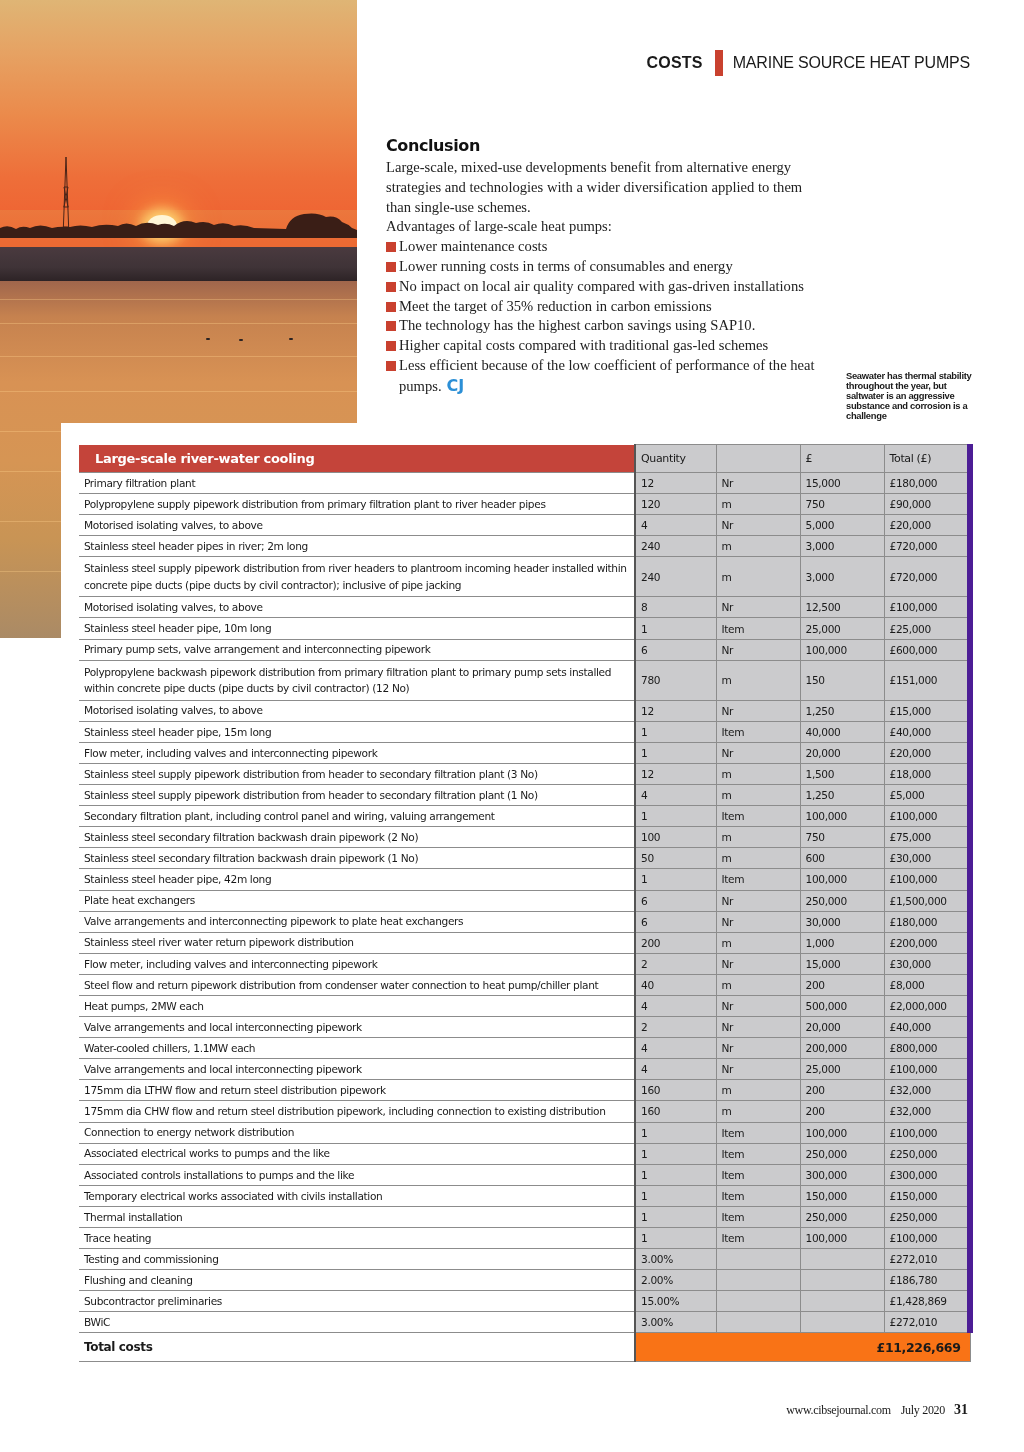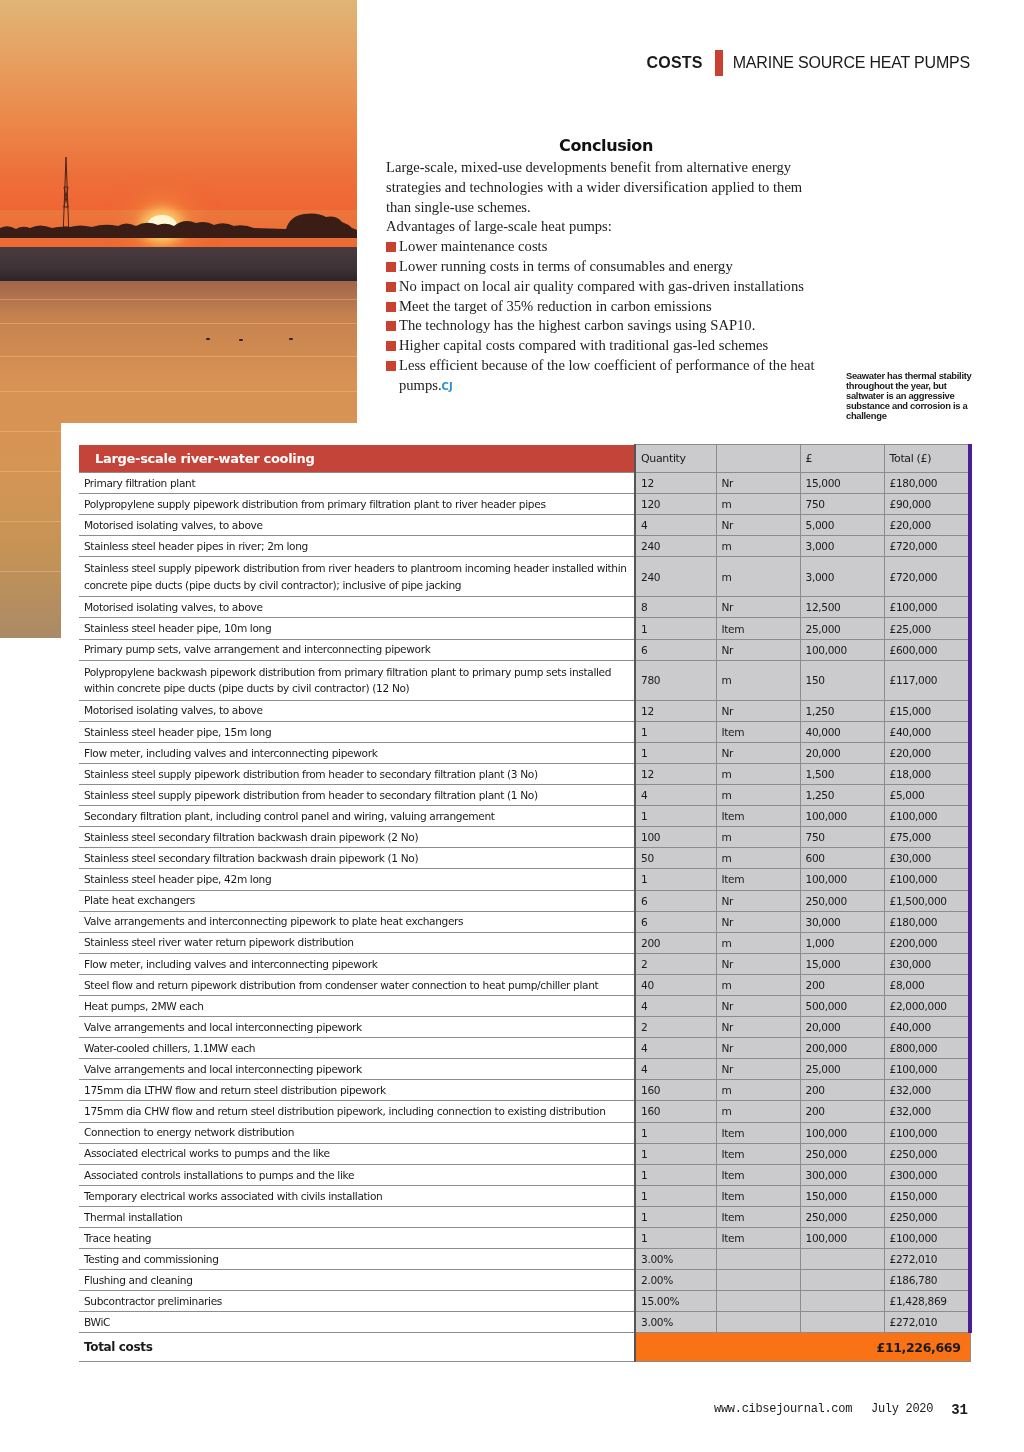--- a/index.html
+++ b/index.html
@@ -32,7 +32,7 @@
 
   
   .article { position: absolute; left: 386px; top: 136px; width: 440px; }
-  .article h2 { font-family: "DejaVu Sans", sans-serif; font-weight: bold; font-size: 16px; color: #111; margin-bottom: 3px; letter-spacing: -0.4px; text-align: center; }
+  .article h2 { font-family: "DejaVu Sans", sans-serif; font-weight: bold; font-size: 16px; color: #111; margin-bottom: 3px; letter-spacing: -0.4px; }
   .article p, .article li, .article .sub {
     font-family: "Liberation Serif", serif; font-size: 14.6px; line-height: 19.8px; color: #222;
   }

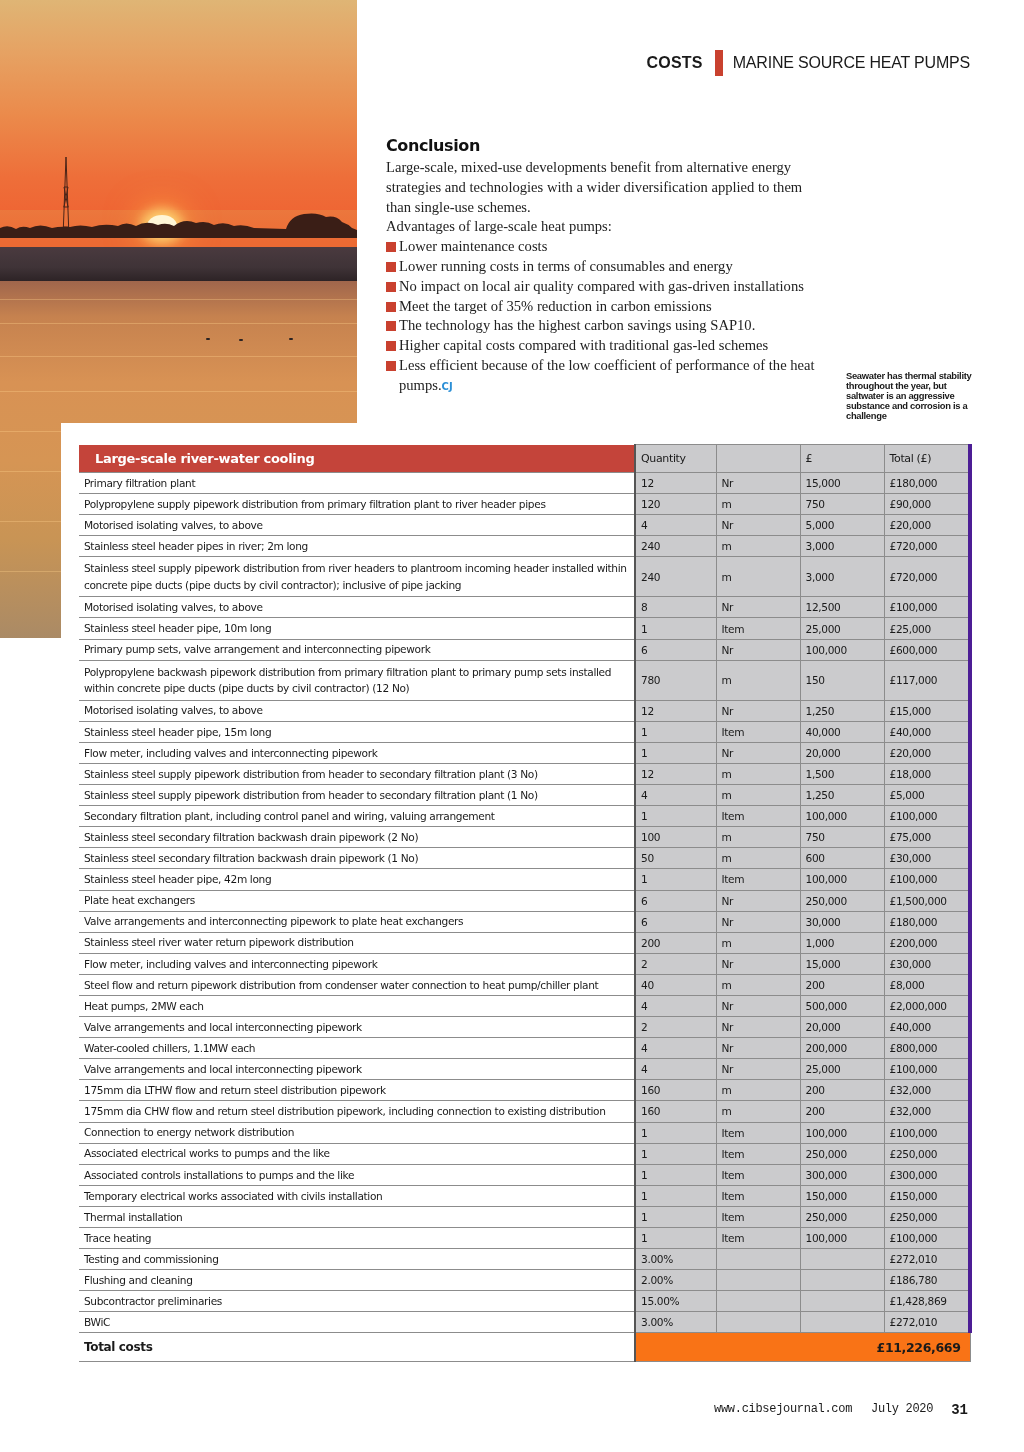--- a/index.html
+++ b/index.html
@@ -39,7 +39,7 @@
   .article ul { list-style: none; }
   .article li { position: relative; padding-left: 13px; }
   .article li .sq { position: absolute; left: 0; top: 5px; width: 10px; height: 10px; background: #c9412f; }
-  .article .cj { font-family: "DejaVu Sans", sans-serif; font-weight: bold; font-size: 10px; color: #2b8fd6; }
+  .article .cj { font-family: "DejaVu Sans", sans-serif; font-weight: bold; font-size: 16px; color: #2b8fd6; margin-left: 5px; }
 
   .pullquote { position: absolute; left: 846px; top: 346px; width: 130px;
     font-family: Liberation Sans, sans-serif; font-weight: bold; font-size: 9.4px; line-height: 10px; color: #1a1a1a; letter-spacing: -0.3px; margin-top: 25px; }

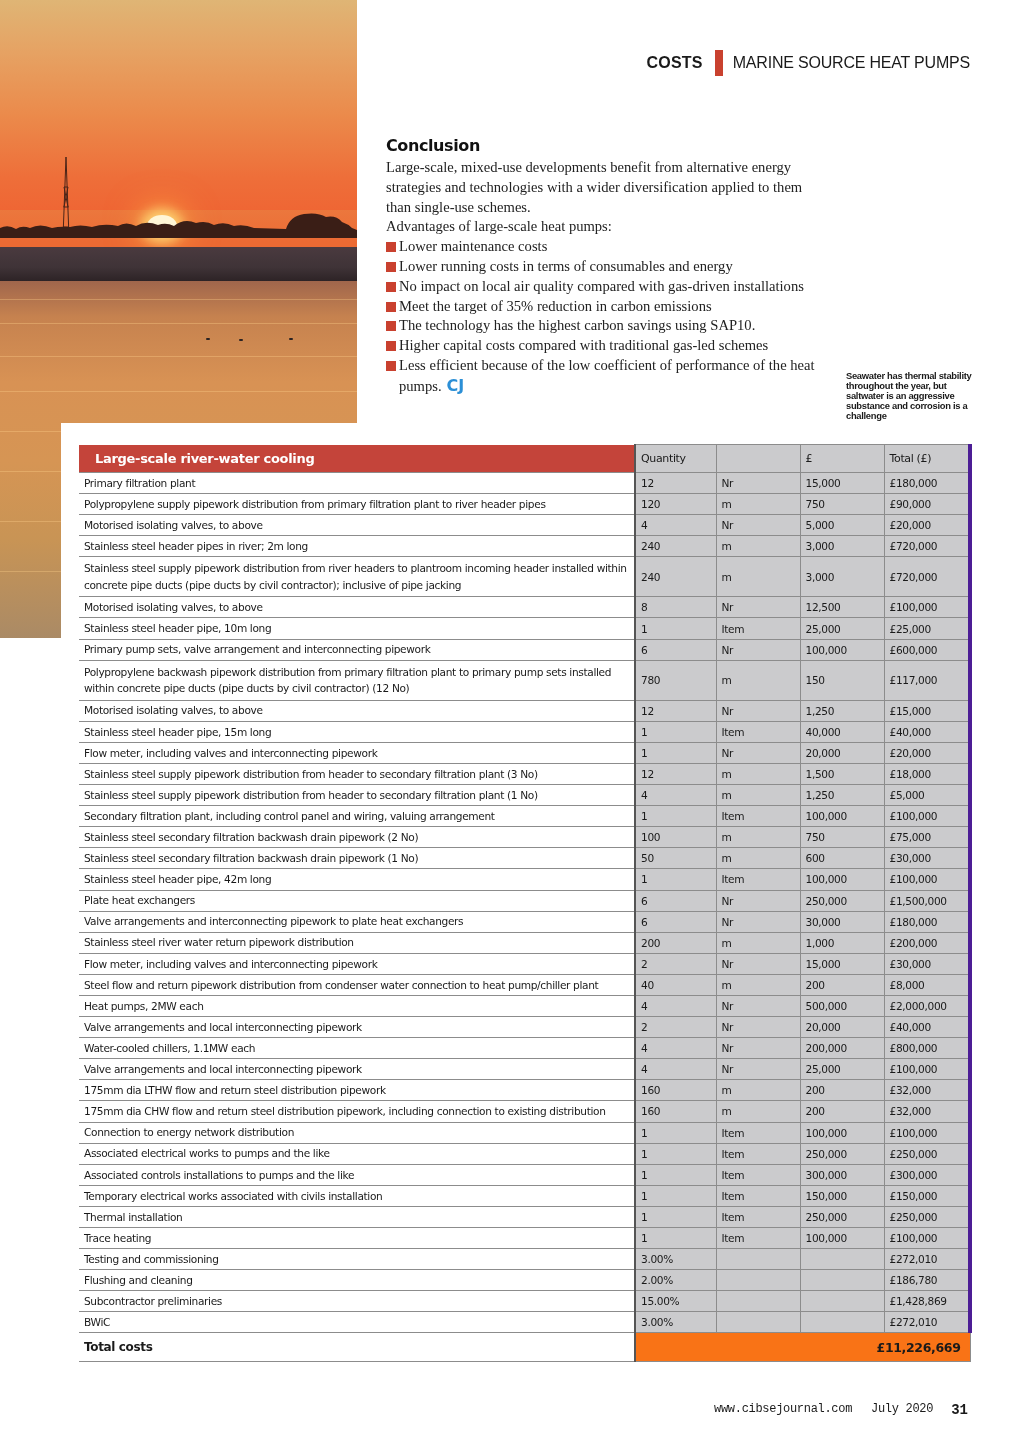--- a/index.html
+++ b/index.html
@@ -58,7 +58,7 @@
   table.costs td.desc { white-space: normal; line-height: 16.5px; padding-top: 1px; padding-bottom: 1px; }
   table.costs td.num, table.costs th.num { background: #cbcbcd; border-left: 1px solid #8c8c8c; }
   table.costs td.num.first, table.costs th.num.first { border-left: 2px solid #555; }
-  table.costs td.num.last, table.costs th.num.last { border-right: 4px solid #4c1d95; }
+  table.costs td.num.last, table.costs th.num.last { border-right: 6px solid #4c1d95; }
   table.costs tr.tall td { height: 40px; }
   table.costs thead th.title { background: #c4443a; color: #fff; font-weight: bold; font-size: 13px; height: 28px; letter-spacing: -0.3px; border-bottom: 1px solid #8c8c8c; padding-left: 16px; }
   table.costs thead th.num { height: 28px; font-size: 11px; border-top: 1px solid #8c8c8c; }

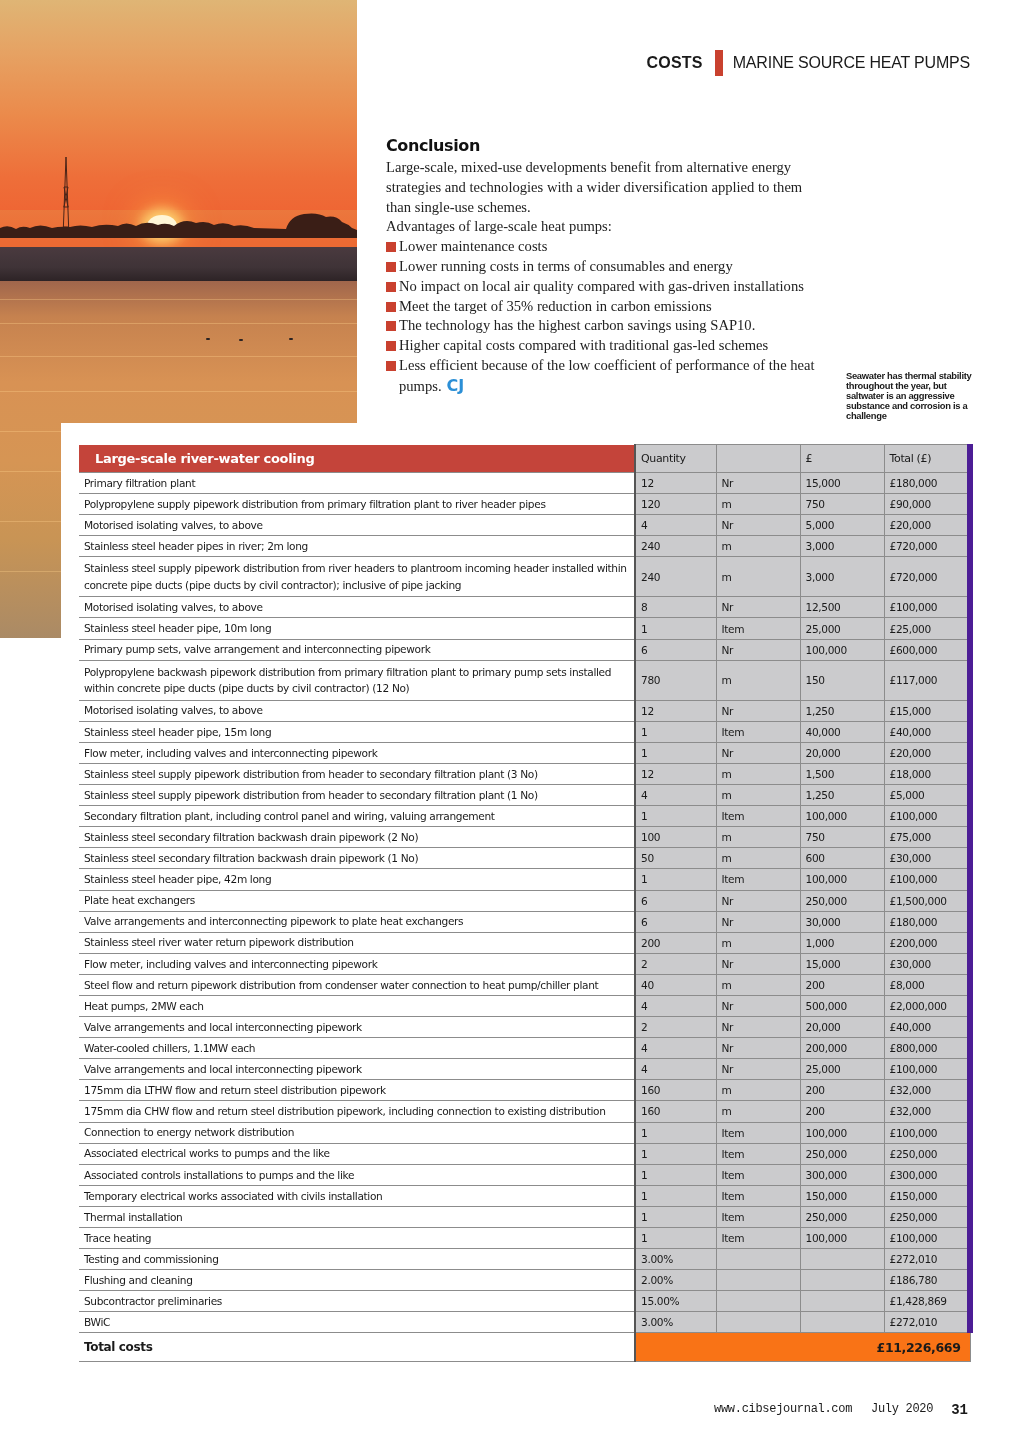--- a/index.html
+++ b/index.html
@@ -204,7 +204,7 @@
         <td class="num first">780</td>
         <td class="num">m</td>
         <td class="num">150</td>
-        <td class="num last">£117,000</td>
+        <td class="num last">£151,000</td>
       </tr>
       <tr>
         <td class="desc">Motorised isolating valves, to above</td>

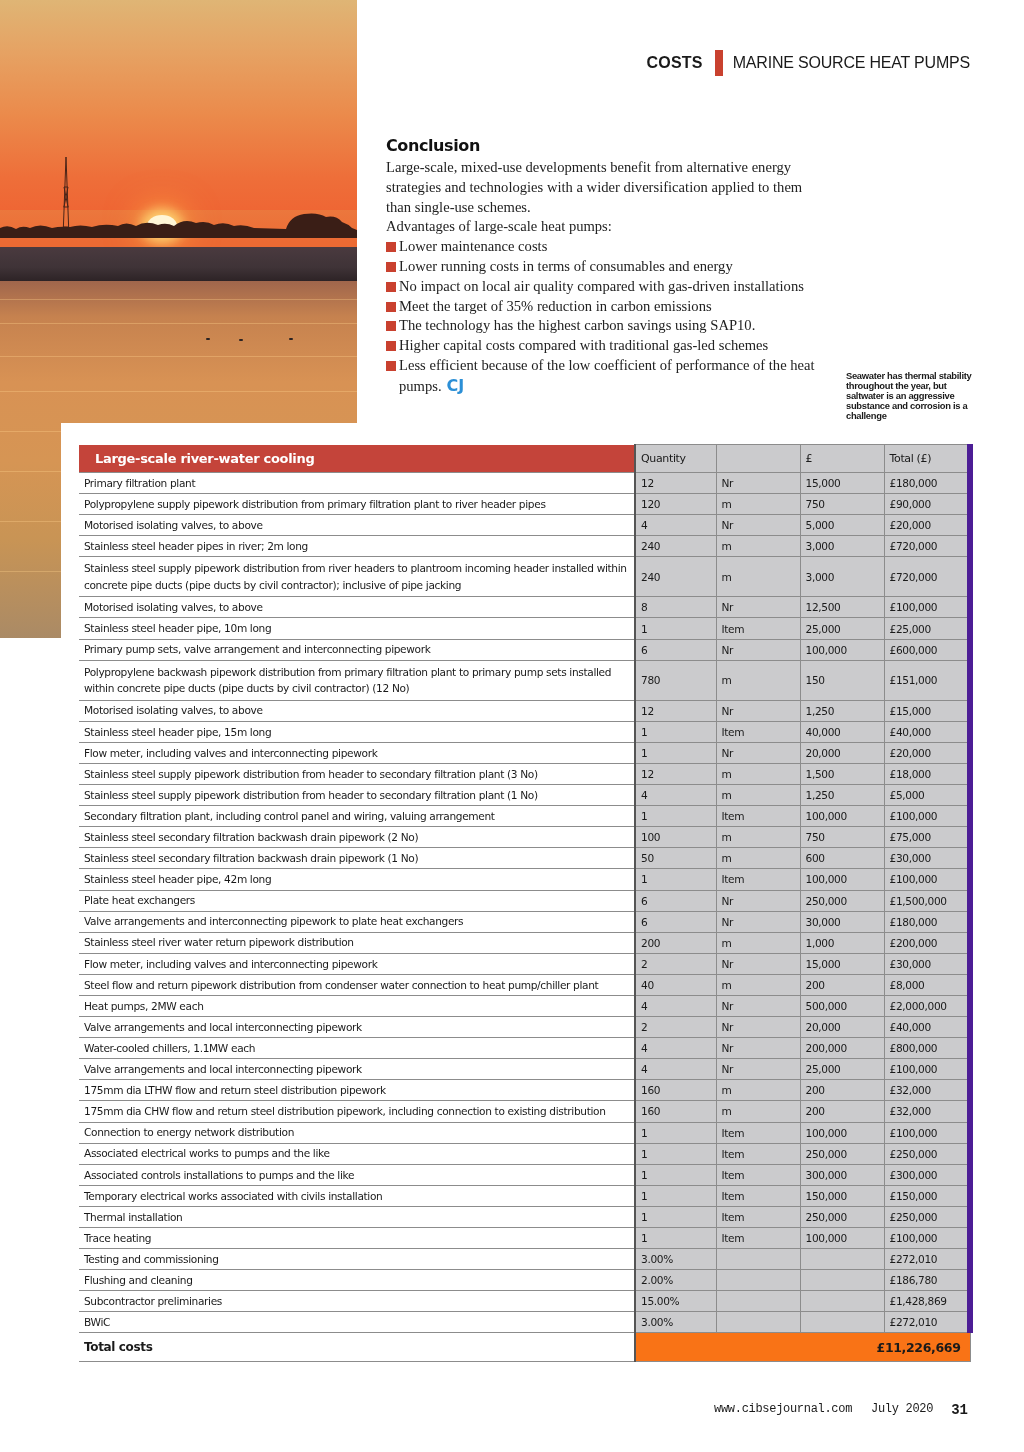--- a/index.html
+++ b/index.html
@@ -66,7 +66,7 @@
   table.costs tr.total td.grand { background: #f97316; border-left: 2px solid #555; border-right: 1px solid #8c8c8c; text-align: right; padding-right: 9px; font-size: 12.5px; }
 
   
-  .folio { position: absolute; top: 1402px; right: 56px; display: flex; align-items: flex-start; font-family: Liberation Mono, monospace; font-size: 12px; color: #1a1a1a; gap: 9px; }
+  .folio { position: absolute; top: 1402px; right: 56px; display: flex; align-items: center; font-family: Liberation Serif, serif; font-size: 12px; color: #1a1a1a; }
   .folio .site { margin-right: 10px; letter-spacing: -0.3px; }
   .folio .date { margin-right: 9px; letter-spacing: -0.3px; }
   .folio .page { font-weight: bold; font-size: 14px; }

